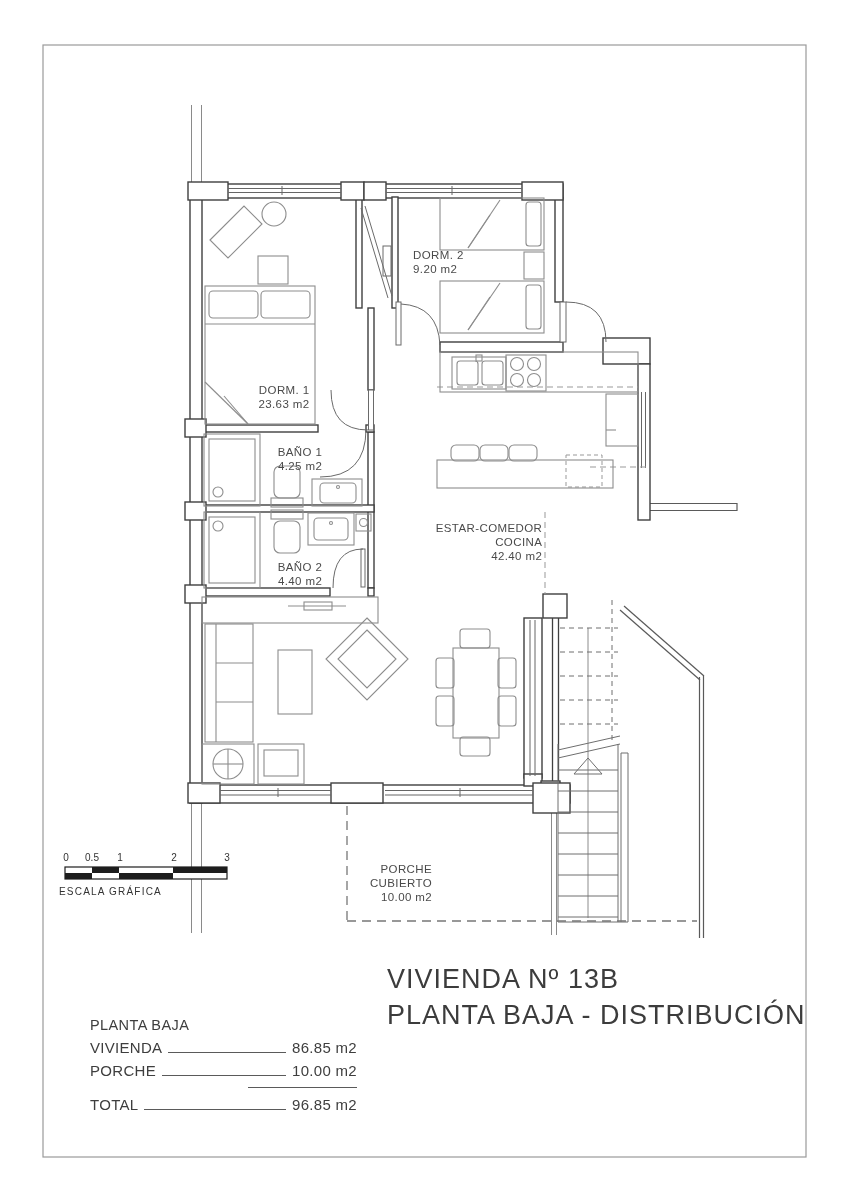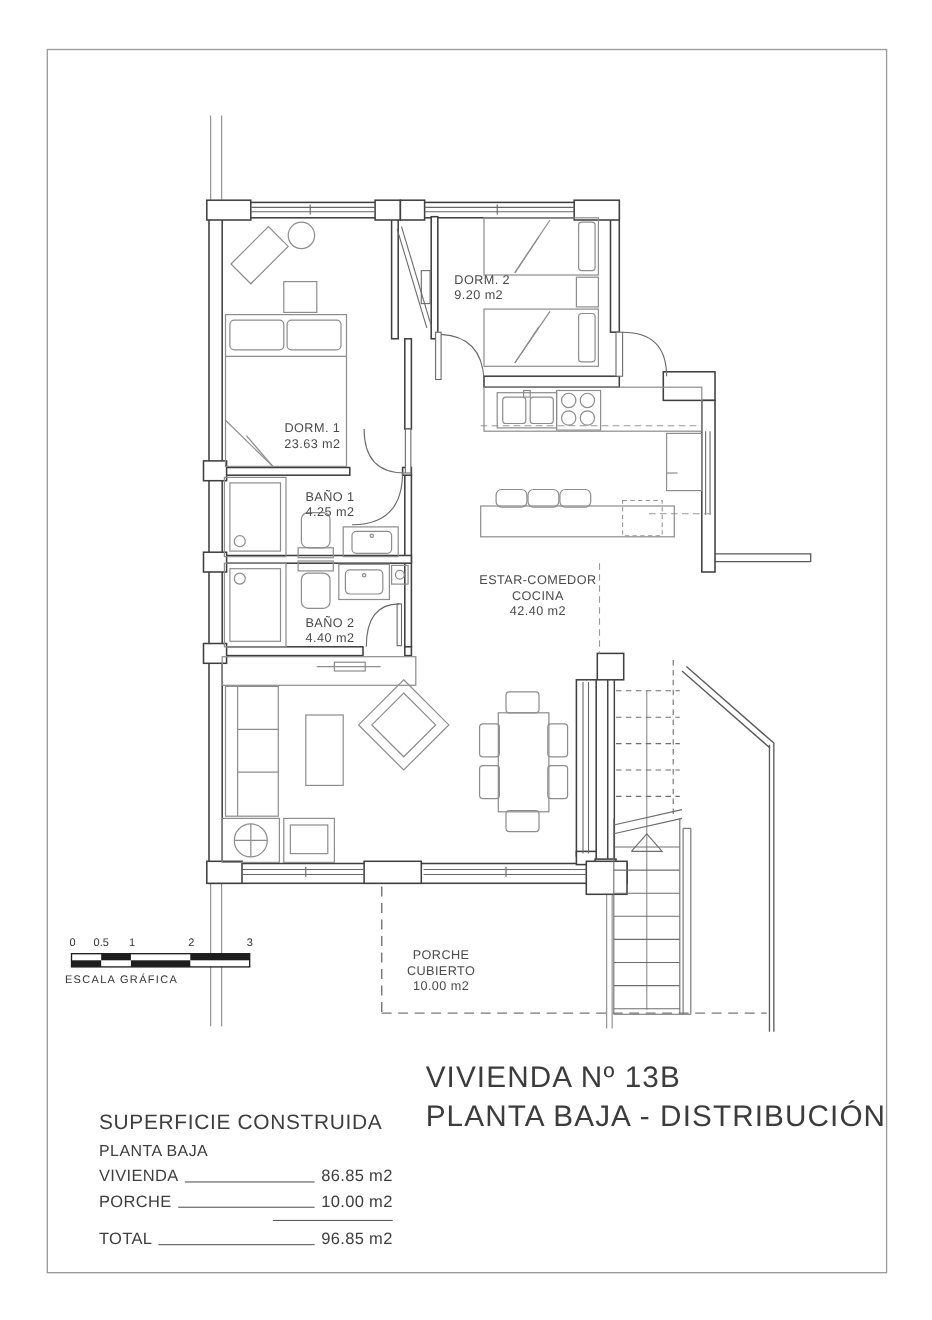--- a/index.html
+++ b/index.html
@@ -7,7 +7,7 @@
         font-family:"Liberation Sans",sans-serif;color:#454545;}
   #plan-svg{position:absolute;left:0;top:0;}
   .txt{position:absolute;white-space:pre;}
-  .room-label{font-size:11.5px;line-height:14px;letter-spacing:.4px;color:#4a4a4a;text-align:center;transform:translateX(-50%);}
+  .room-label{font-size:11.5px;line-height:14px;letter-spacing:.4px;color:#4a4a4a;text-align:right;transform:translateX(-50%);}
   .room-label.left{transform:none;text-align:left;}
   .tick{font-size:10px;color:#333;transform:translateX(-50%);}
   .scale-label{font-size:10px;letter-spacing:1.2px;color:#333;}

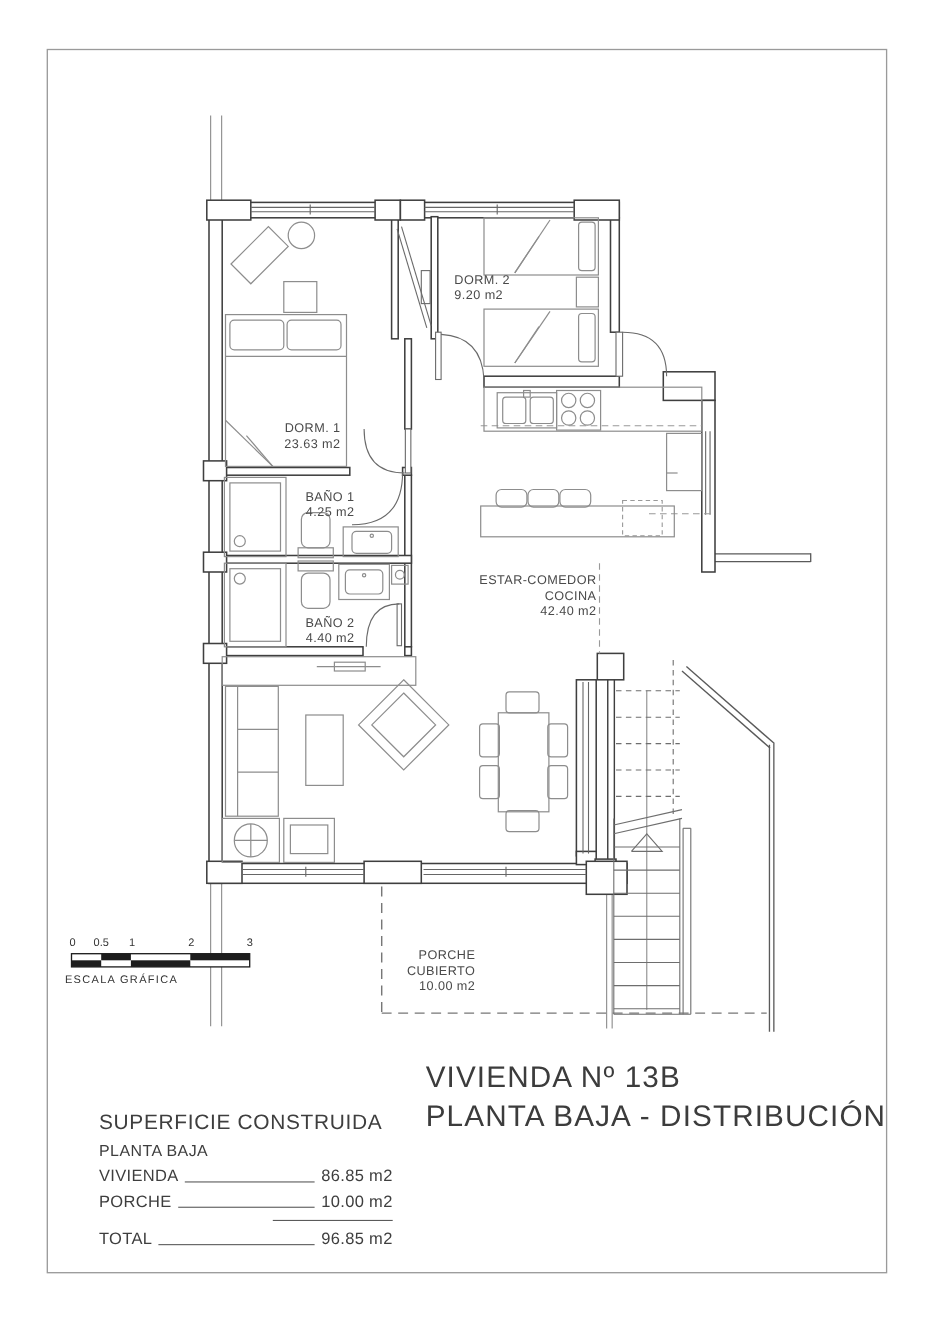--- a/index.html
+++ b/index.html
@@ -283,7 +283,6 @@
 </div>
 
 <div class="tbl">
-  <div class="tbl-heading">SUPERFICIE CONSTRUIDA</div>
   <div class="tbl-sub">PLANTA BAJA</div>
   <div class="tbl-row">
     <span>VIVIENDA</span>

